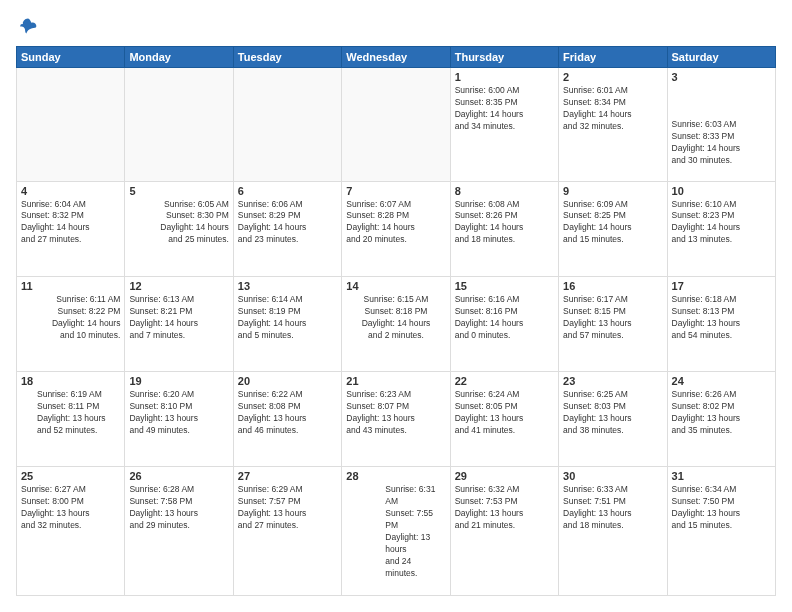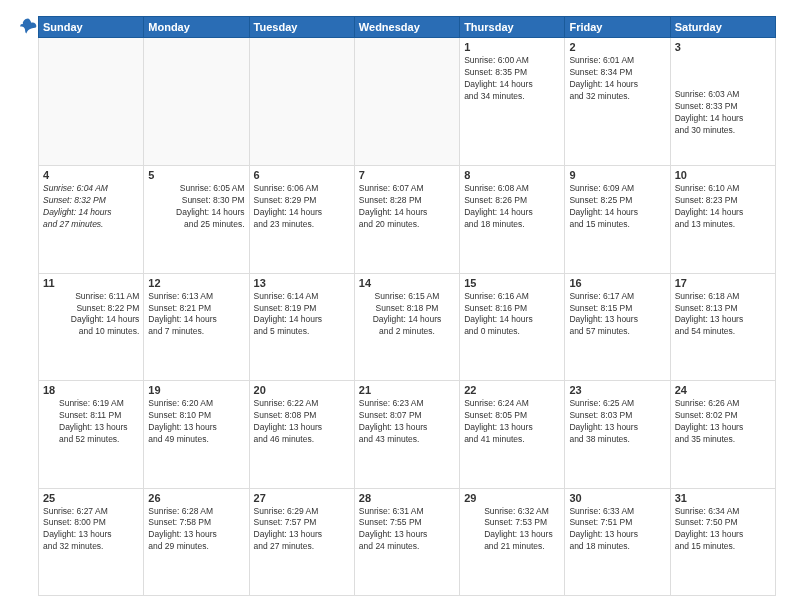--- a/index.html
+++ b/index.html
@@ -15,7 +15,7 @@
       height: 612px;
       padding: 16px;
       display: flex;
-      flex-direction: row;
+      flex-direction: column;
       border-radius: 12px;
     }
     .header {

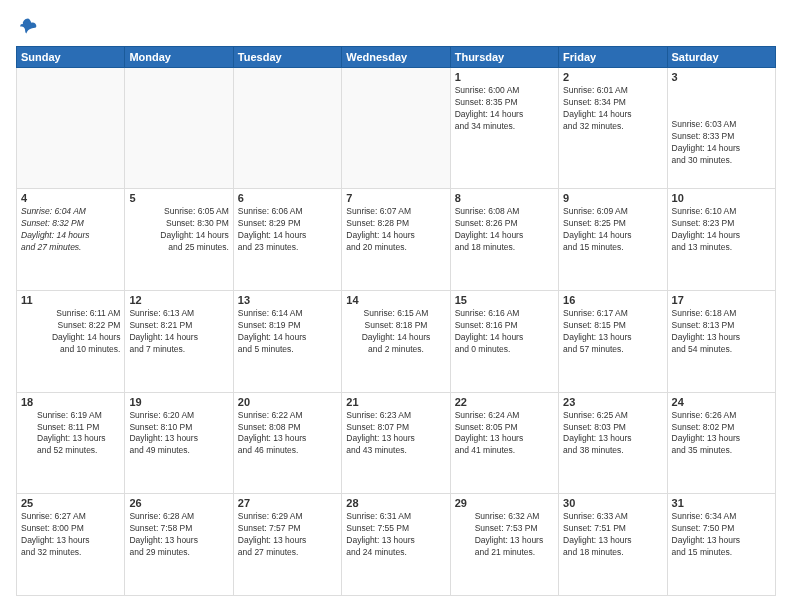--- a/index.html
+++ b/index.html
@@ -167,7 +167,7 @@
         <tr>
           <td>
             <span class="day-number">4</span>
-            <div class="day-info" style="white-space: pre-line; font-style: italic;">Sunrise: 6:04 AM
+            <div class="day-info" style="white-space: pre-line;">Sunrise: 6:04 AM
 Sunset: 8:32 PM
 Daylight: 14 hours
 and 27 minutes.</div>

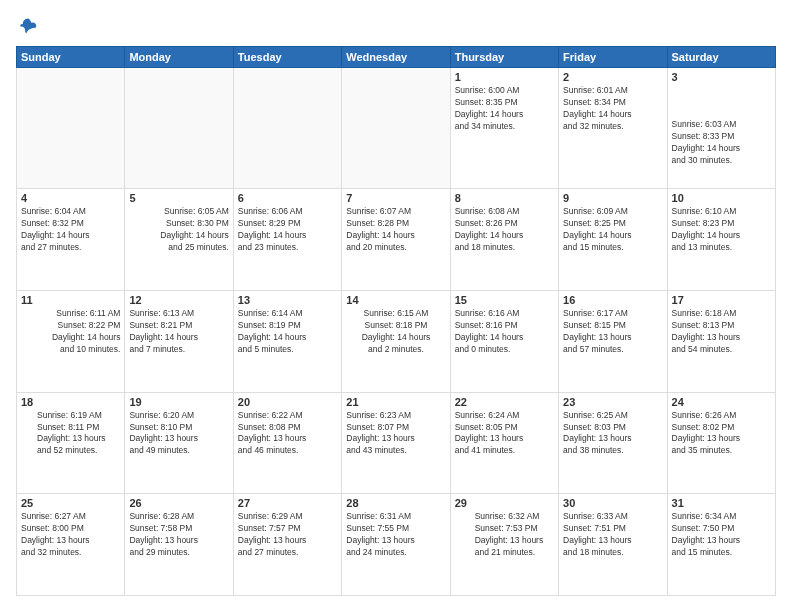--- a/index.html
+++ b/index.html
@@ -341,7 +341,7 @@
           </td>
           <td>
             <span class="day-number">28</span>
-            <div class="day-info" style="white-space: pre-line;">Sunrise: 6:31 AM
+            <div class="day-info" style="white-space: pre-line; margin-left: 39px;">Sunrise: 6:31 AM
 Sunset: 7:55 PM
 Daylight: 13 hours
 and 24 minutes.</div>

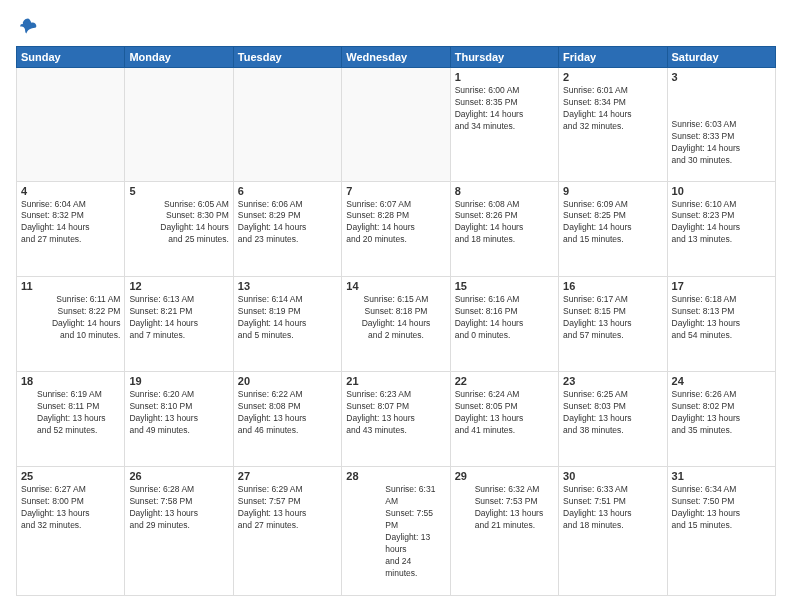--- a/index.html
+++ b/index.html
@@ -348,7 +348,7 @@
           </td>
           <td>
             <span class="day-number">29</span>
-            <div class="day-info" style="white-space: pre-line; margin-left: 20px;">Sunrise: 6:32 AM
+            <div class="day-info" style="white-space: pre-line;">Sunrise: 6:32 AM
 Sunset: 7:53 PM
 Daylight: 13 hours
 and 21 minutes.</div>

